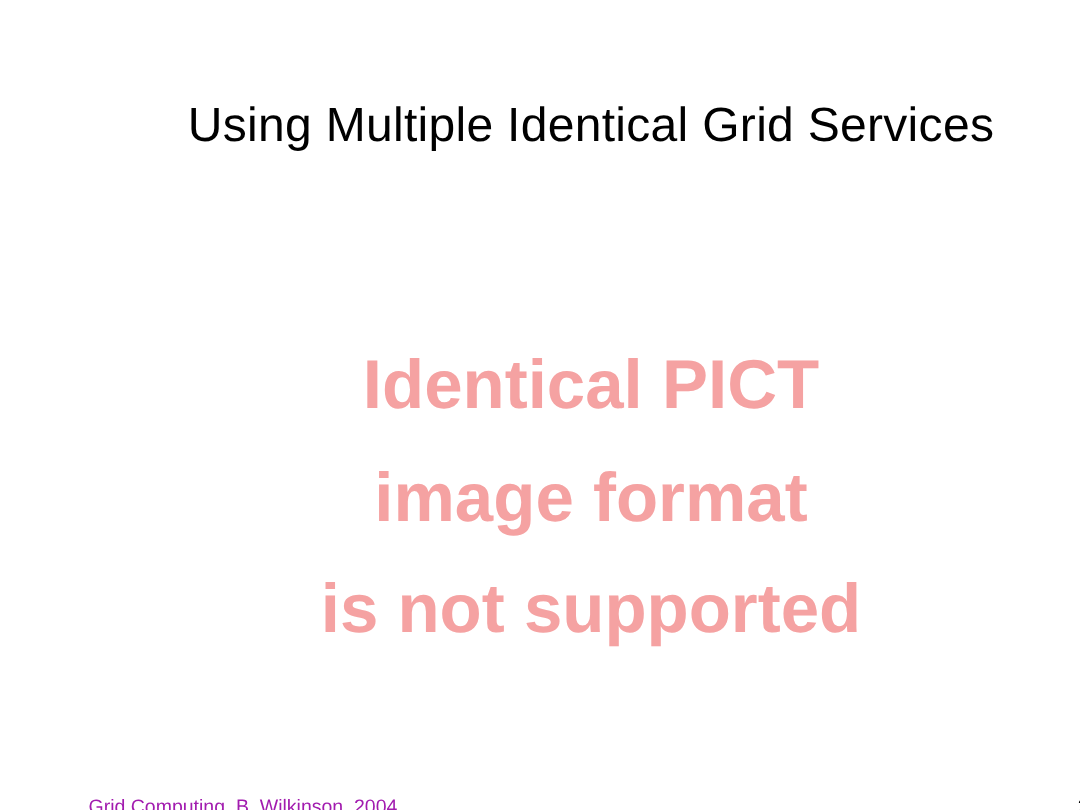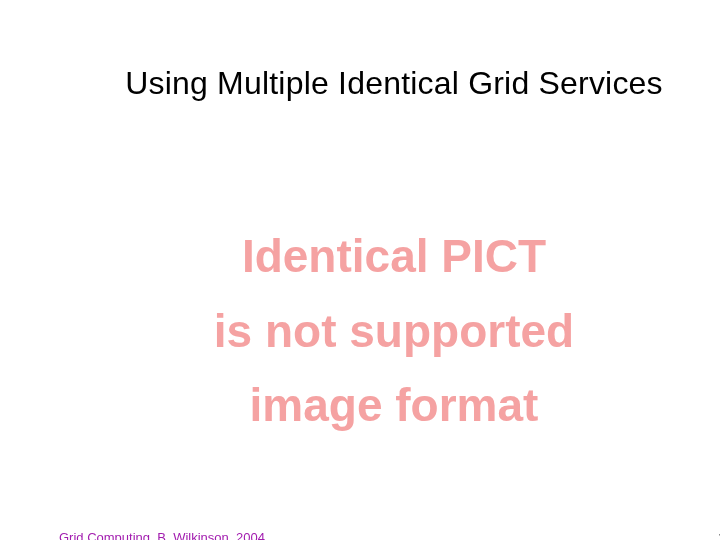--- a/index.html
+++ b/index.html
@@ -60,8 +60,8 @@
 
 <div class="placeholder-text">
   <div>Identical PICT</div>
+  <div>image format</div>
   <div>is not supported</div>
-  <div>image format</div>
 </div>
 
 <div class="footer-left">Grid Computing, B. Wilkinson, 2004</div>

